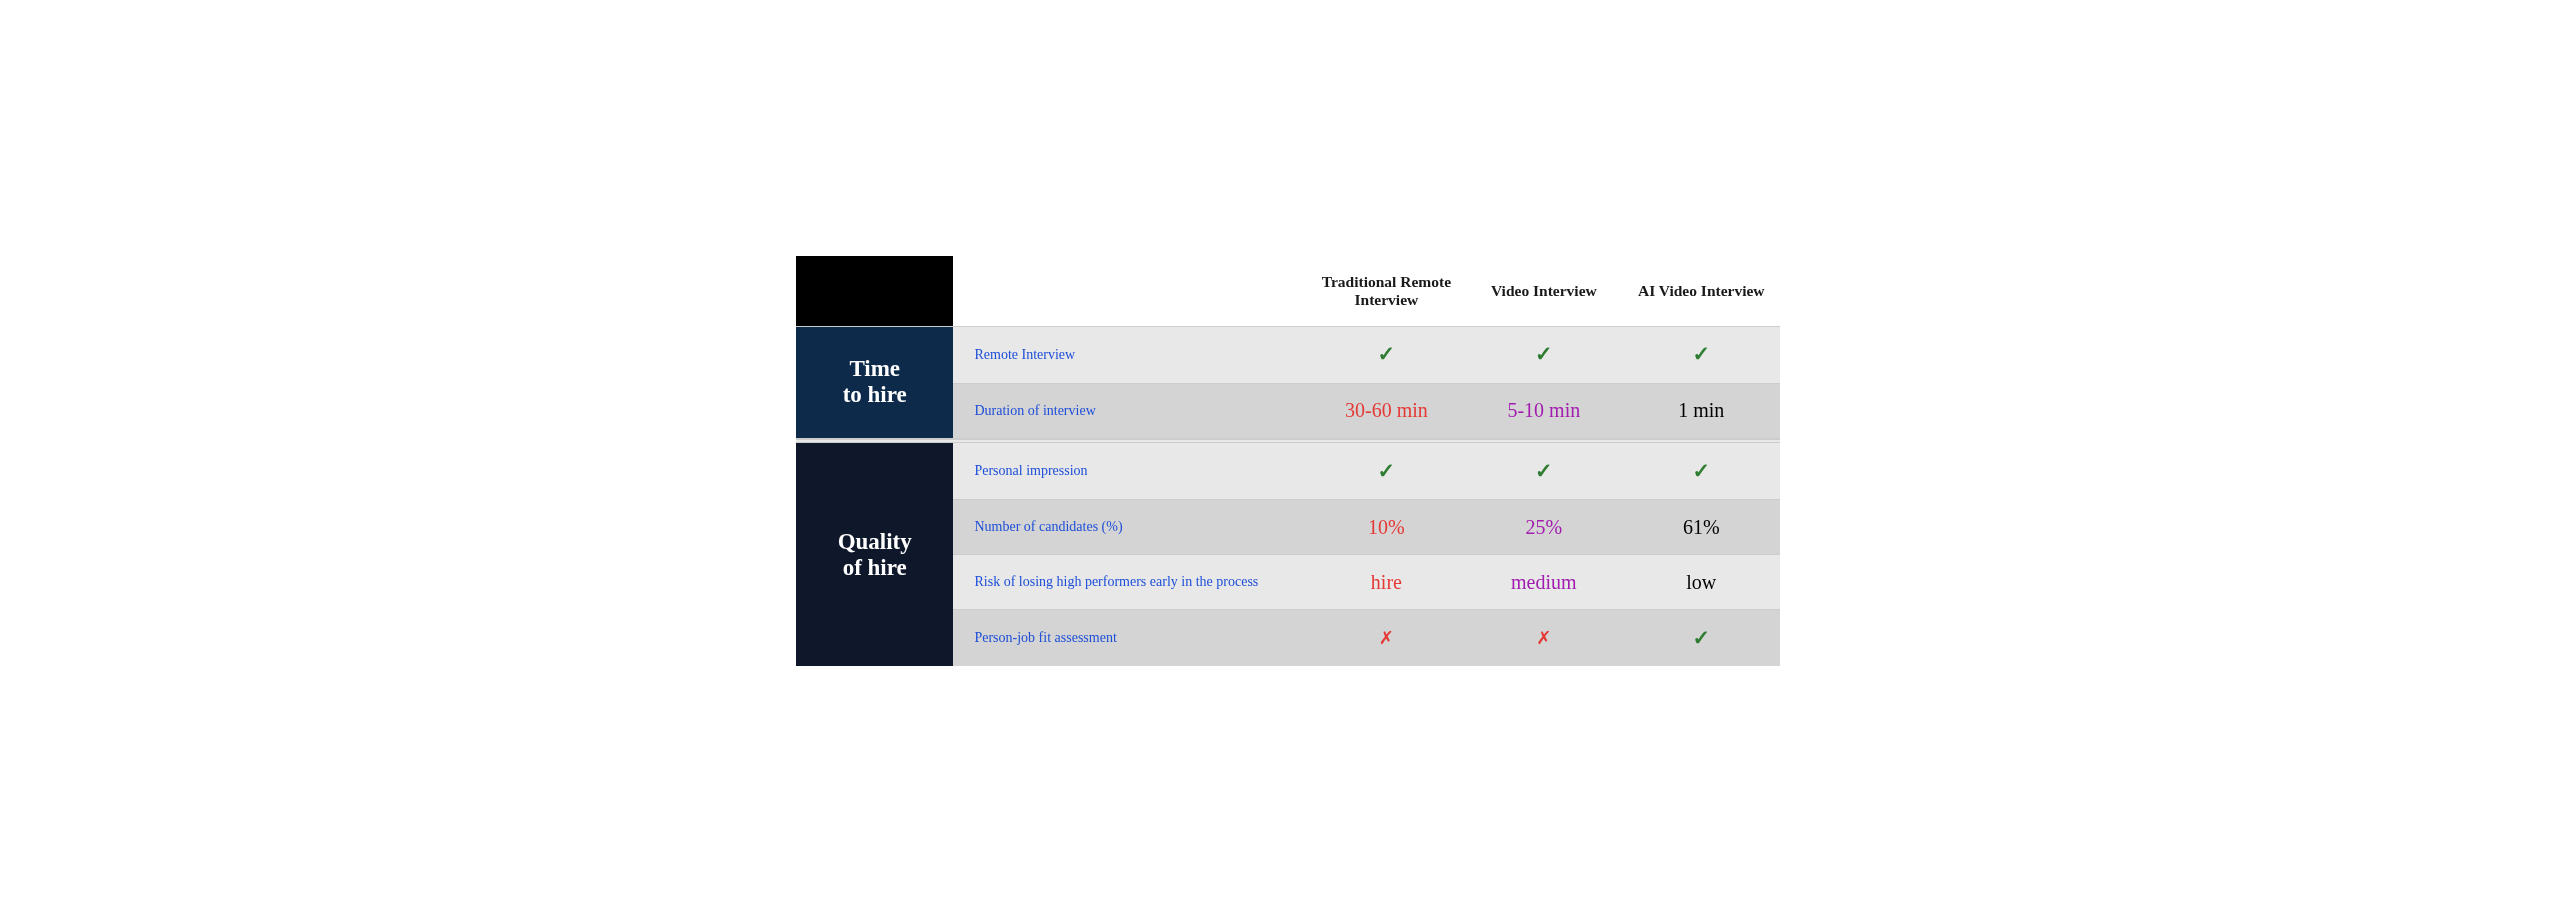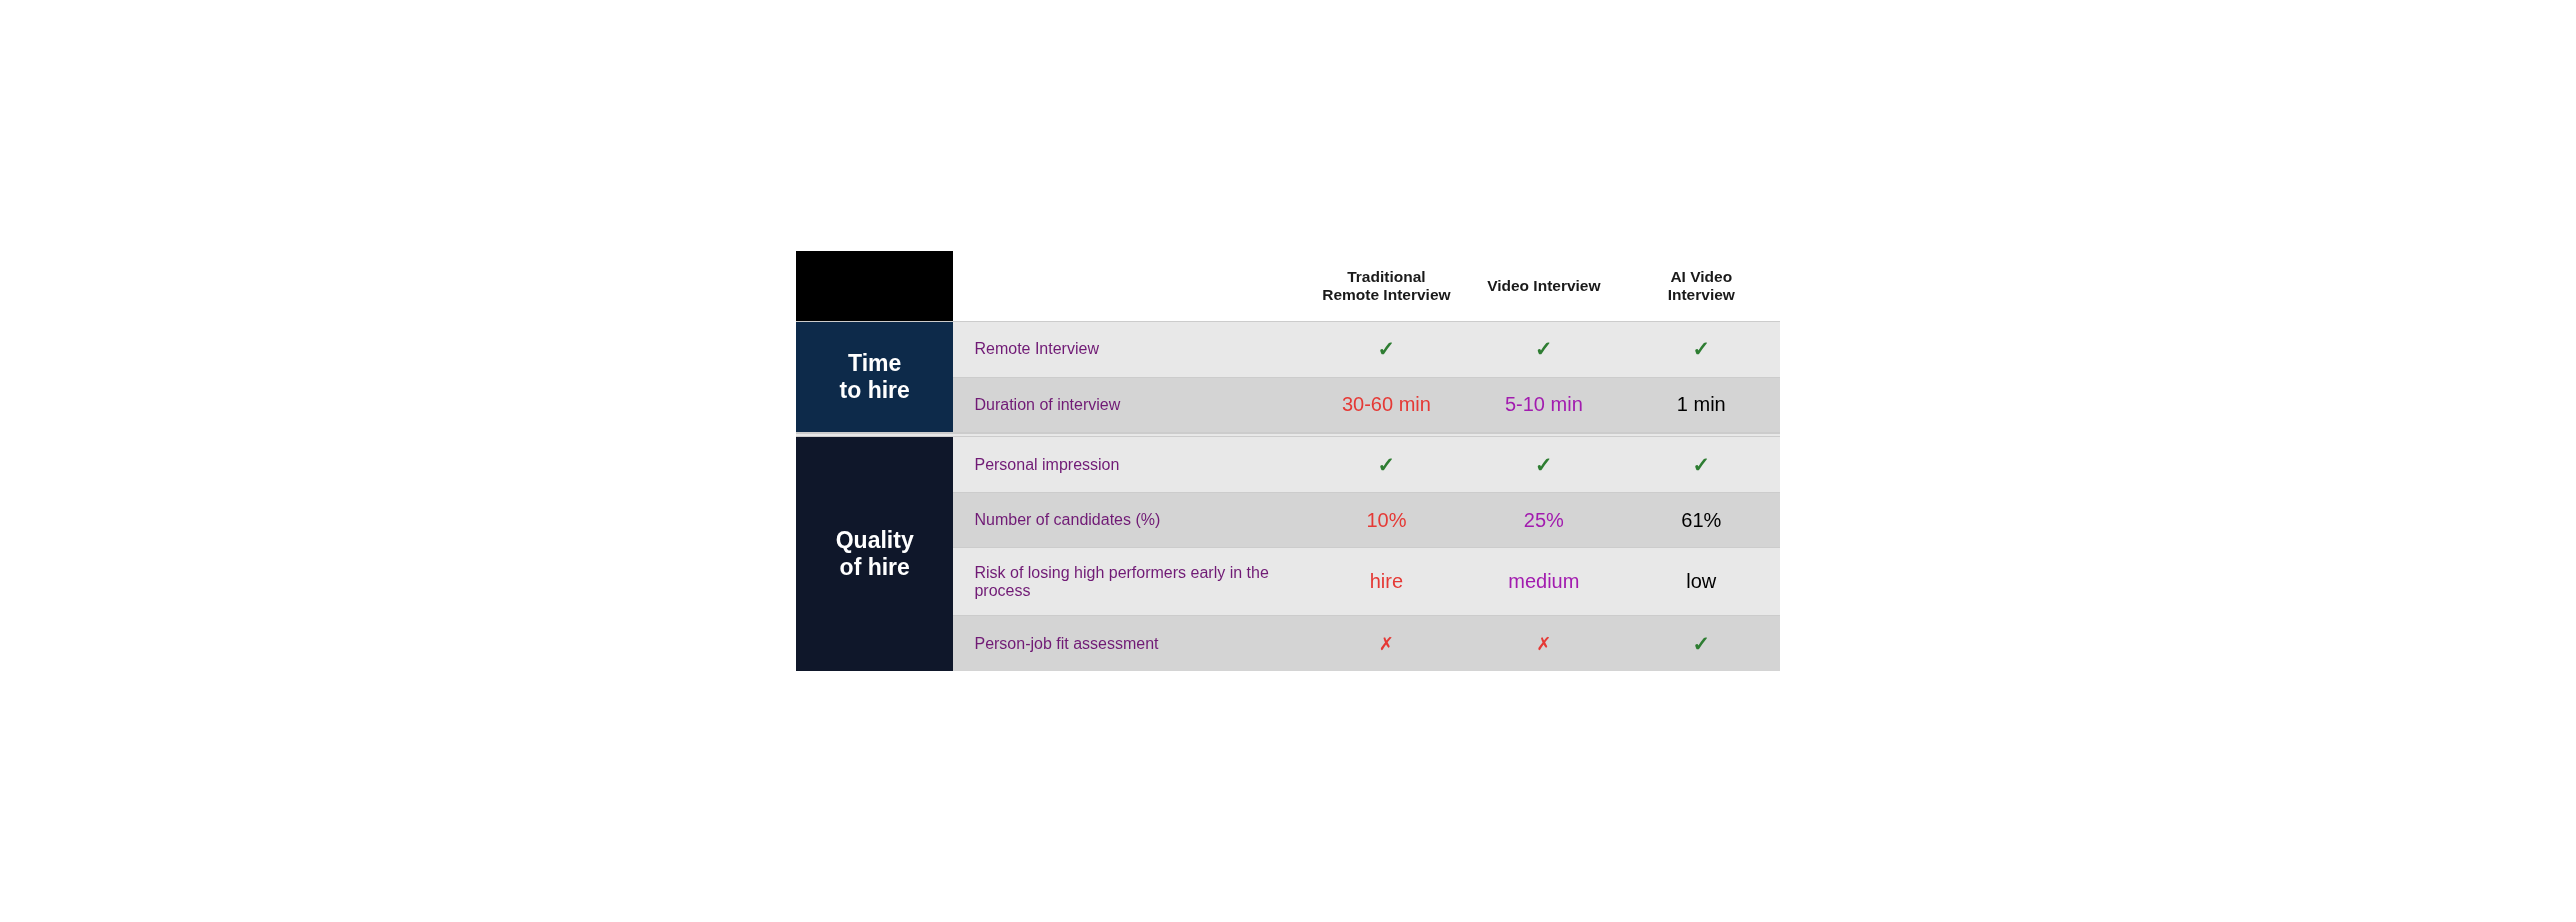--- a/index.html
+++ b/index.html
@@ -29,6 +29,7 @@
       width: 100%;
       border-collapse: collapse;
       table-layout: fixed;
+      font-family: Liberation Serif, serif;
     }
 
     

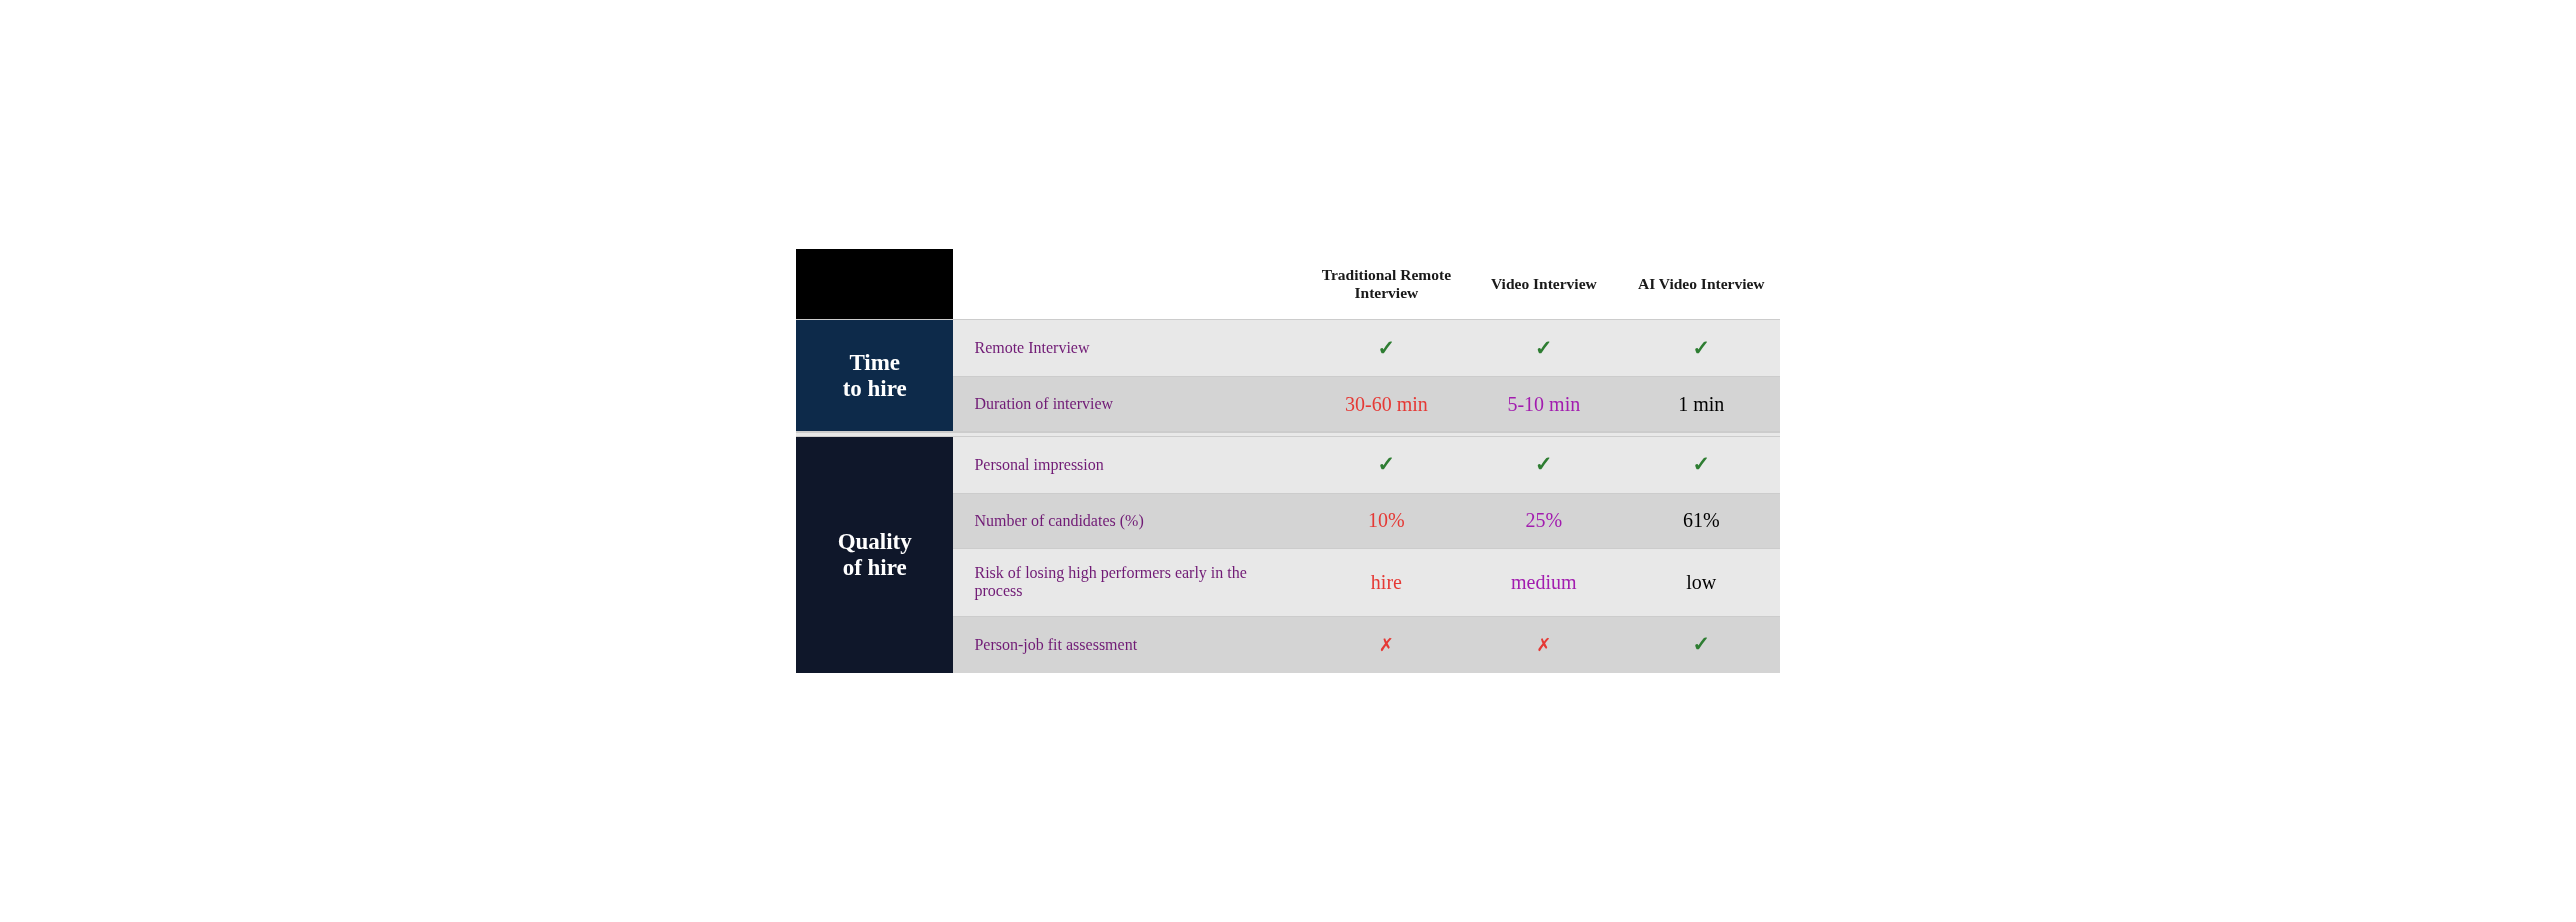--- a/index.html
+++ b/index.html
@@ -99,8 +99,8 @@
 
     .feature-col {
       text-align: left;
-      color: #701a75;
-      font-size: 16px;
+      color: #1d4ed8;
+      font-size: 14px;
     }
 
     .value-col {

